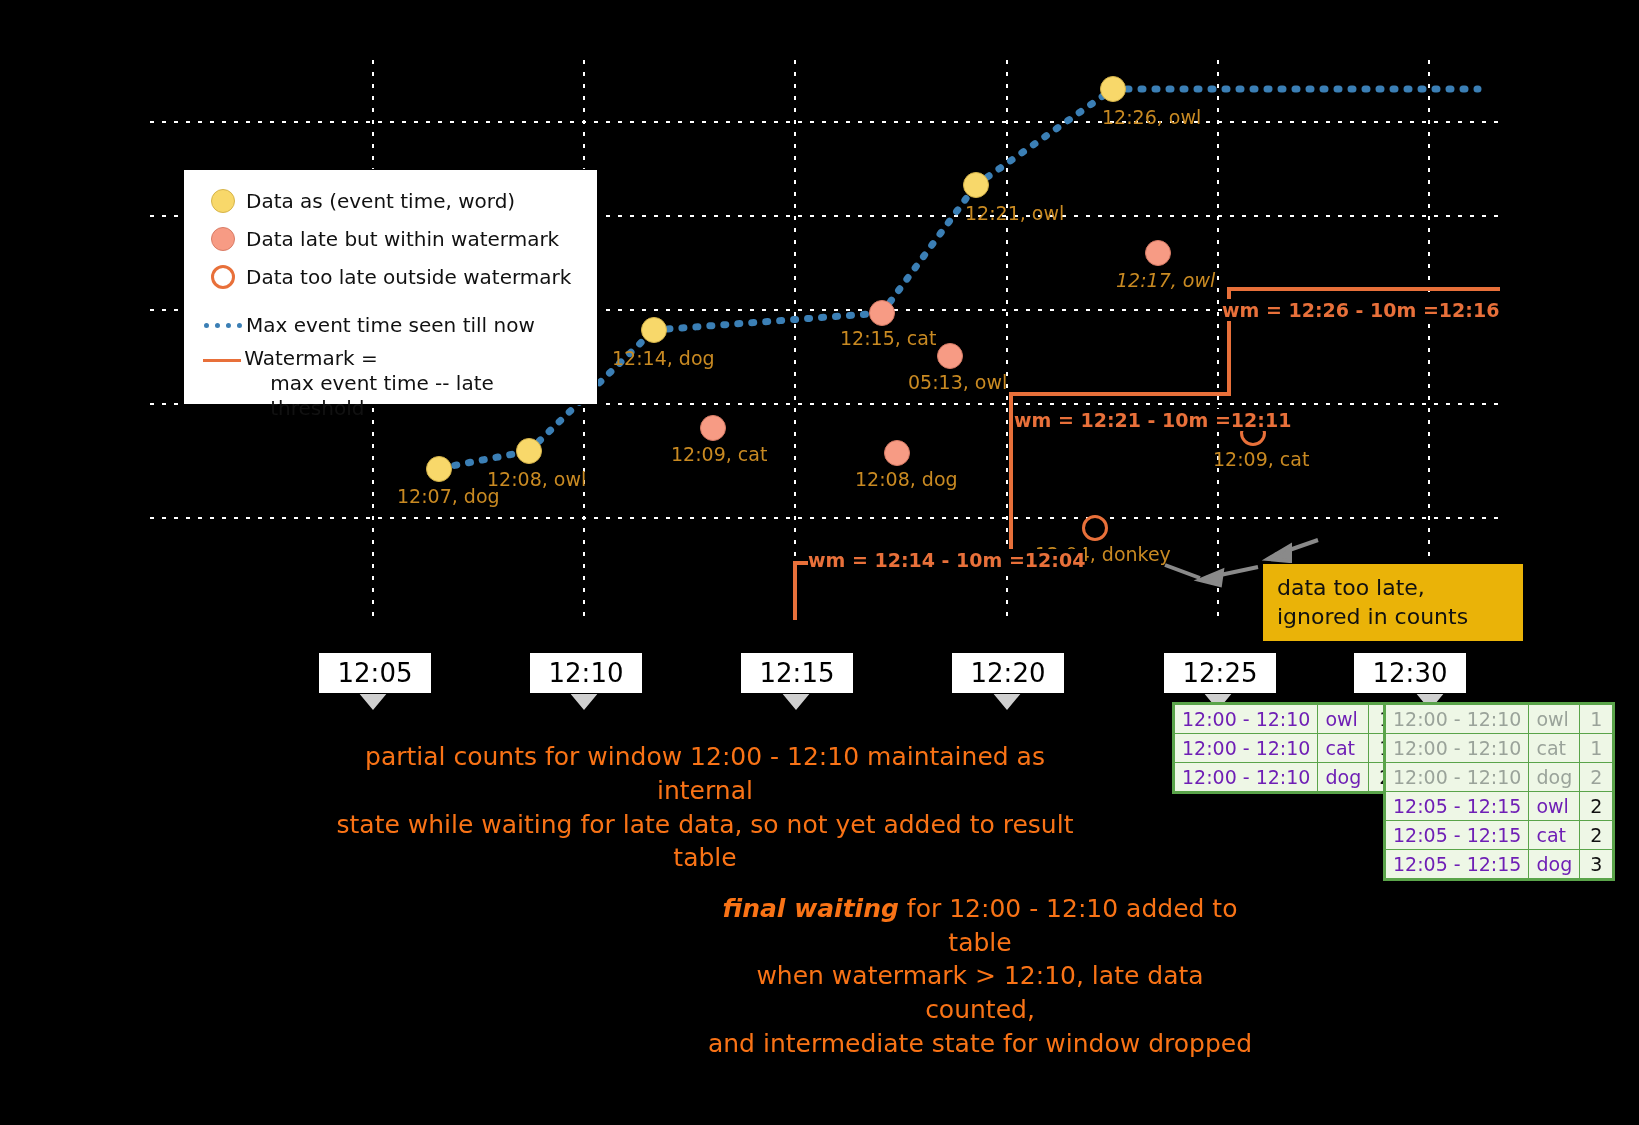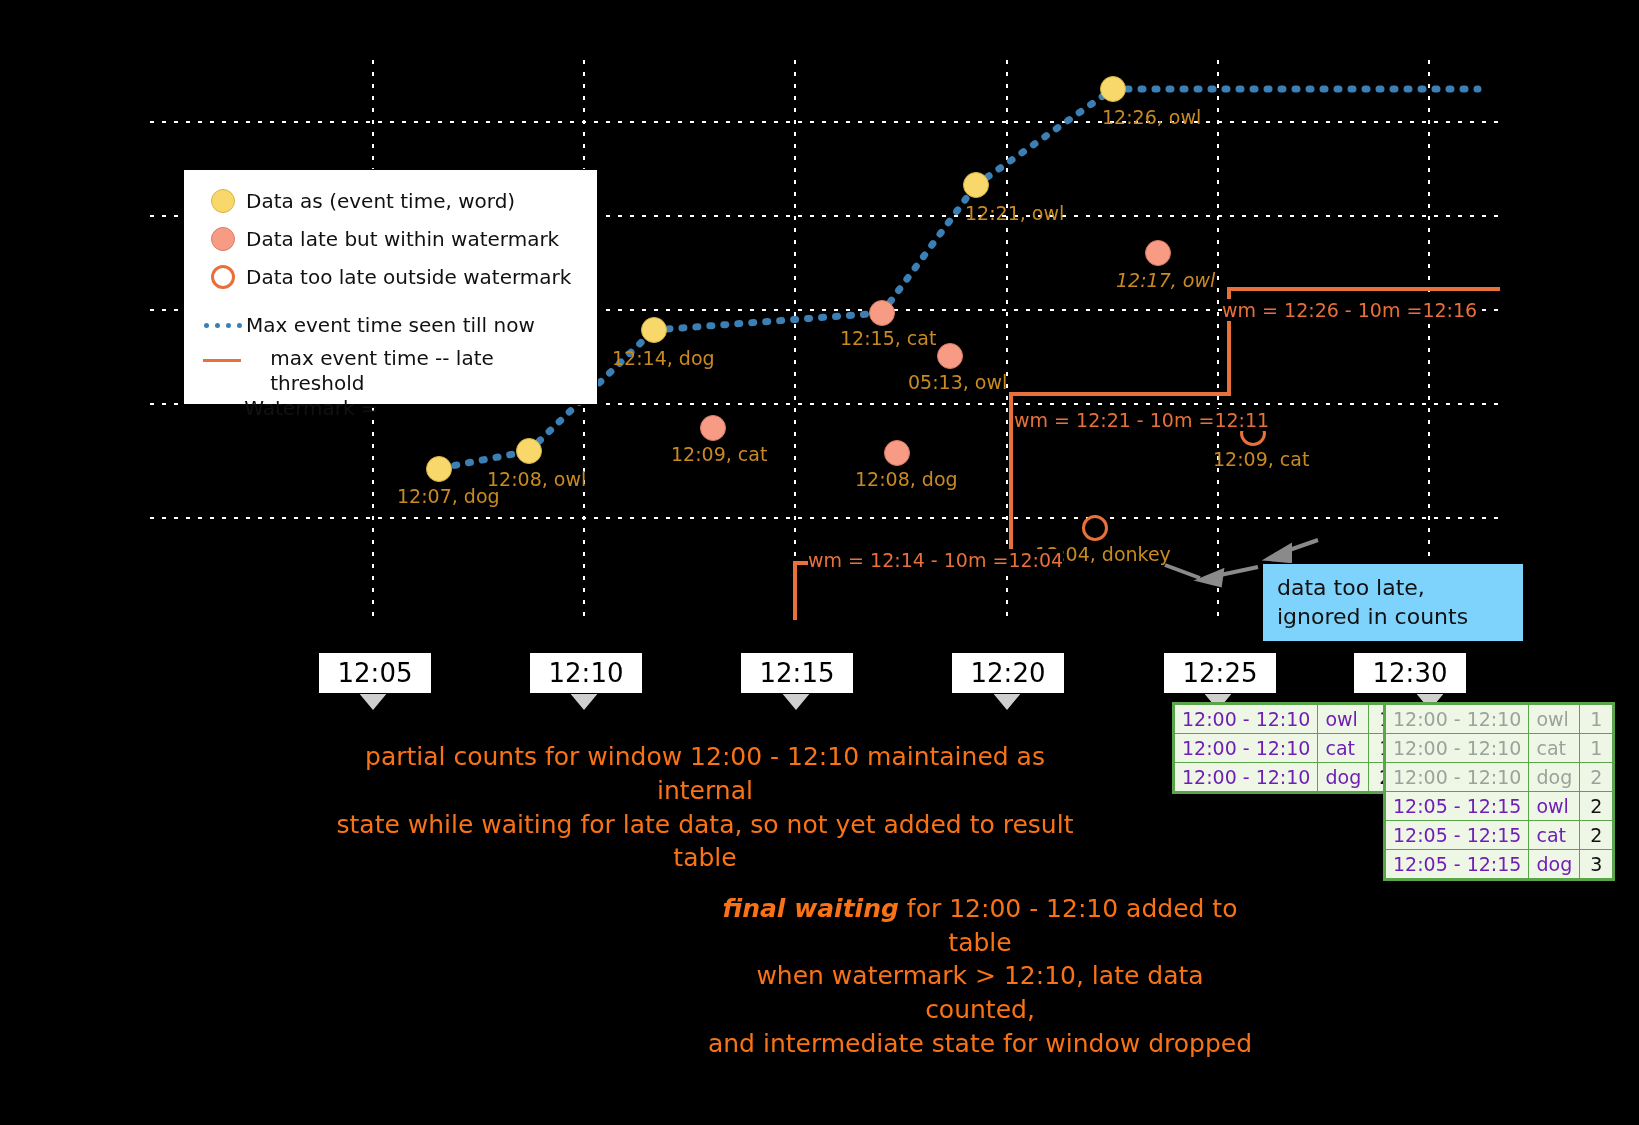--- a/index.html
+++ b/index.html
@@ -31,7 +31,7 @@
   .legend .indent{padding-left:26px;}
 
   
-  .wmlabel{position:absolute;color:#e8703a;font-size:19px;white-space:nowrap;background:#000;}
+  .wmlabel{position:absolute;color:#e8703a;font-size:19px;white-space:nowrap;background:#000;font-weight:bold;}
 
   
   .tbox{position:absolute;background:#fff;border:1px solid #000;color:#000;

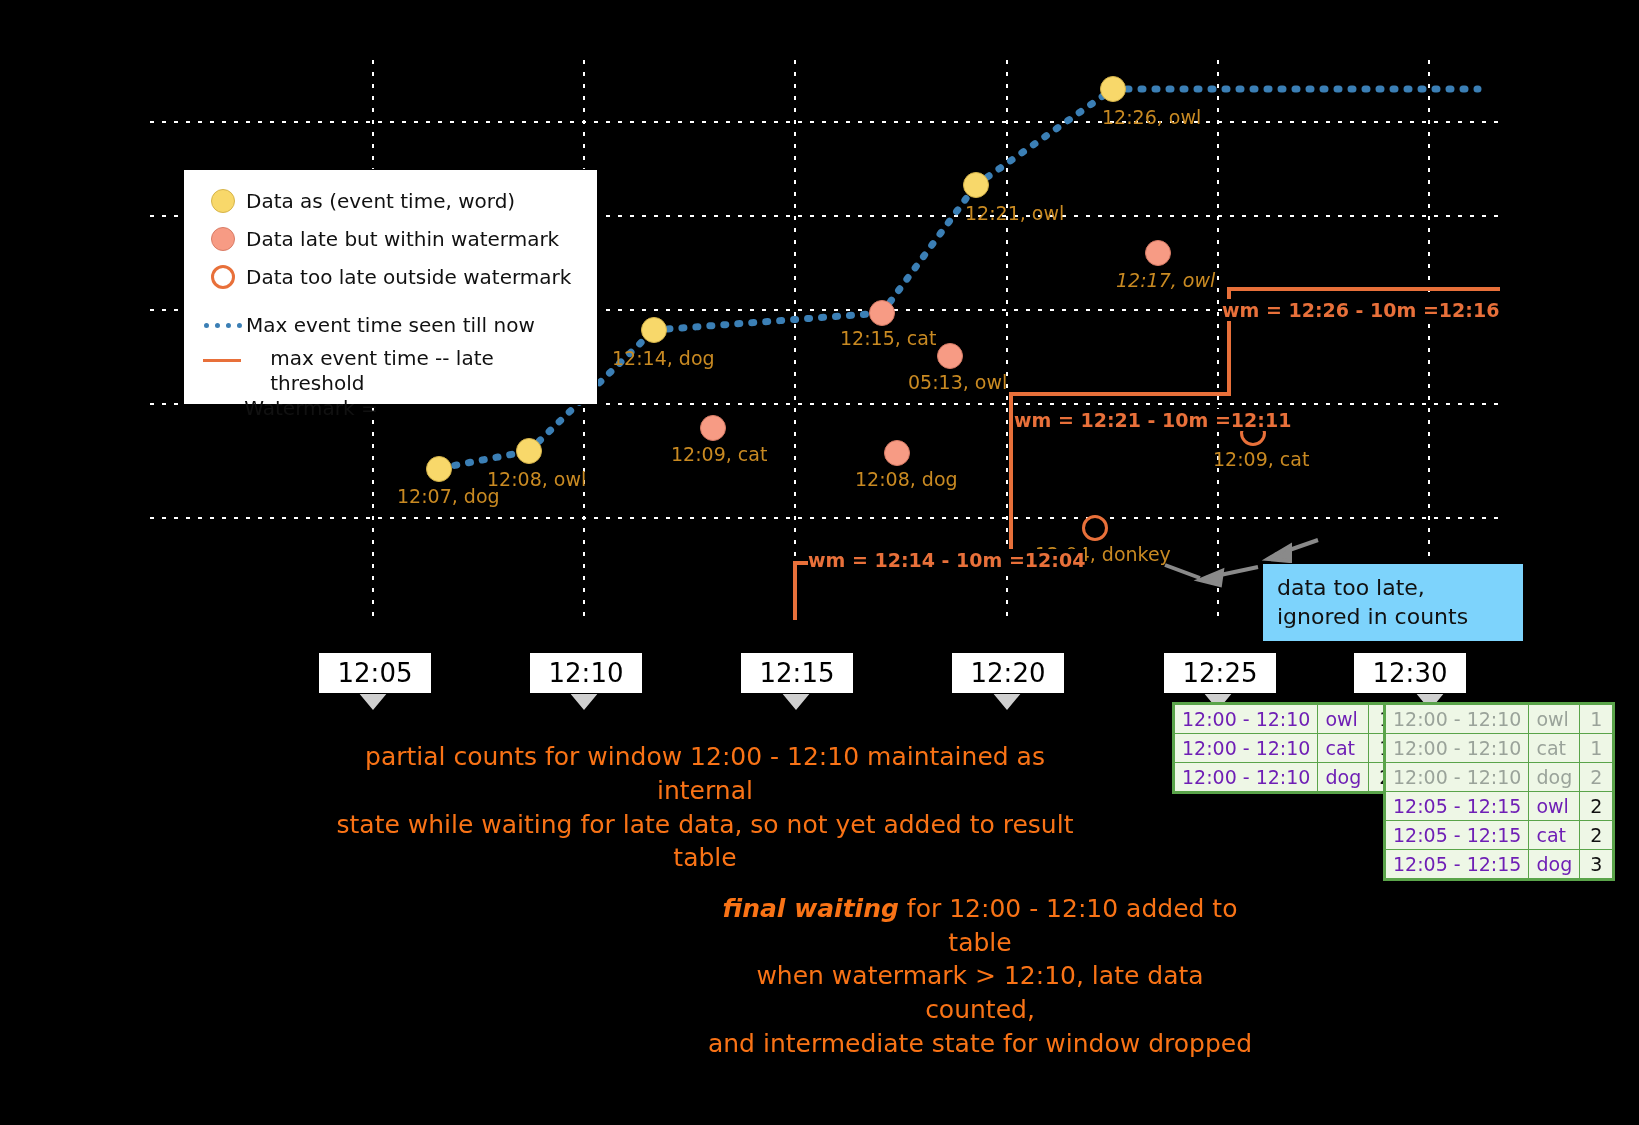--- a/index.html
+++ b/index.html
@@ -137,8 +137,8 @@
           <span class="solidline"></span>
         </span>
       <span class="stack">
+        <span class="tx">Watermark =</span>
         <span class="tx indent">max event time -- late threshold</span>
-        <span class="tx">Watermark =</span>
       </span>
     </div>
   </div>

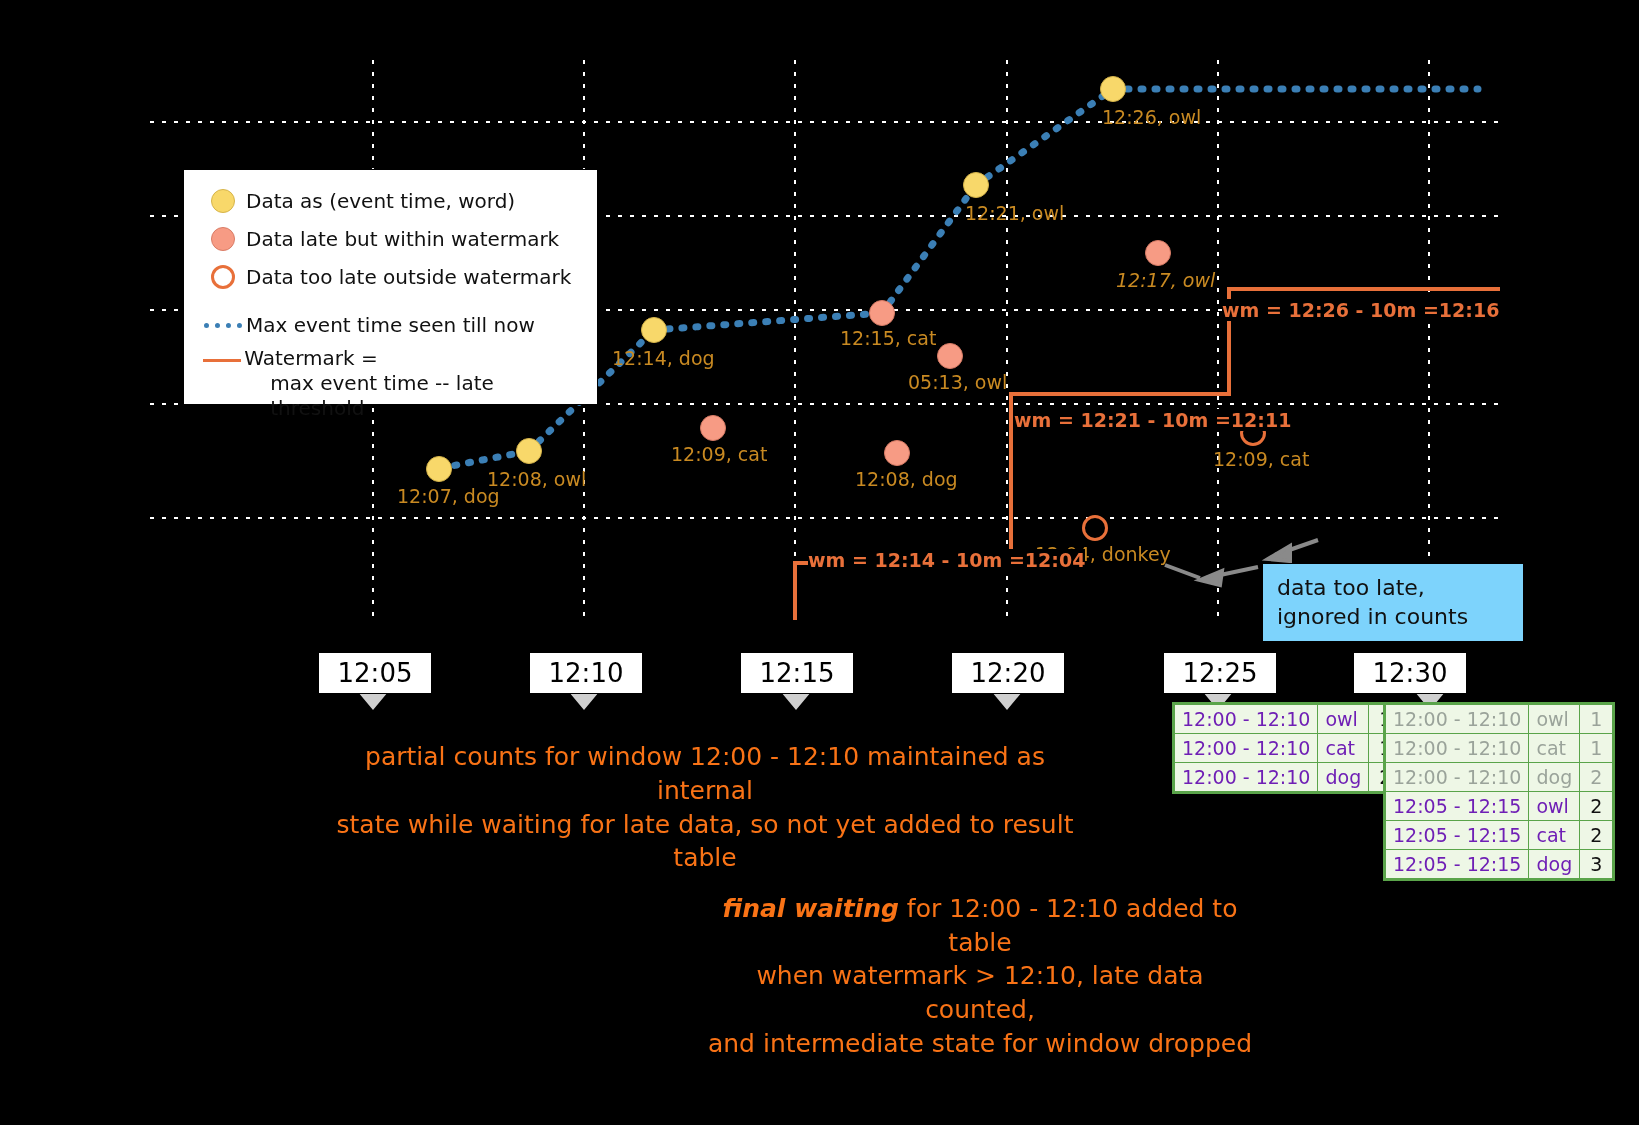--- a/index.html
+++ b/index.html
@@ -38,7 +38,7 @@
         font-size:26px;text-align:center;width:112px;height:40px;line-height:40px;}
 
   
-  .callout{position:absolute;background:#7dd3fc;border:1px solid #000;color:#111;
+  .callout{position:absolute;background:#eab308;border:1px solid #000;color:#111;
            font-size:22px;line-height:1.3;padding:10px 14px;white-space:pre-line;}
 
   

